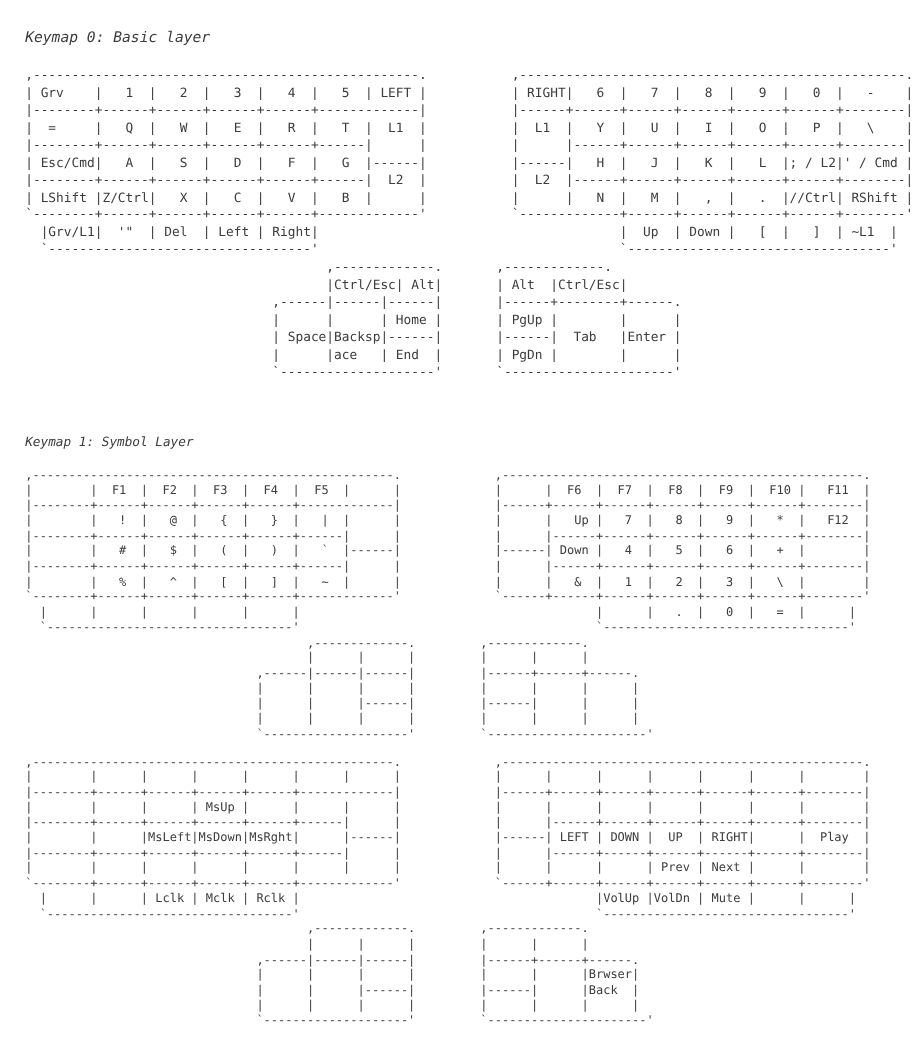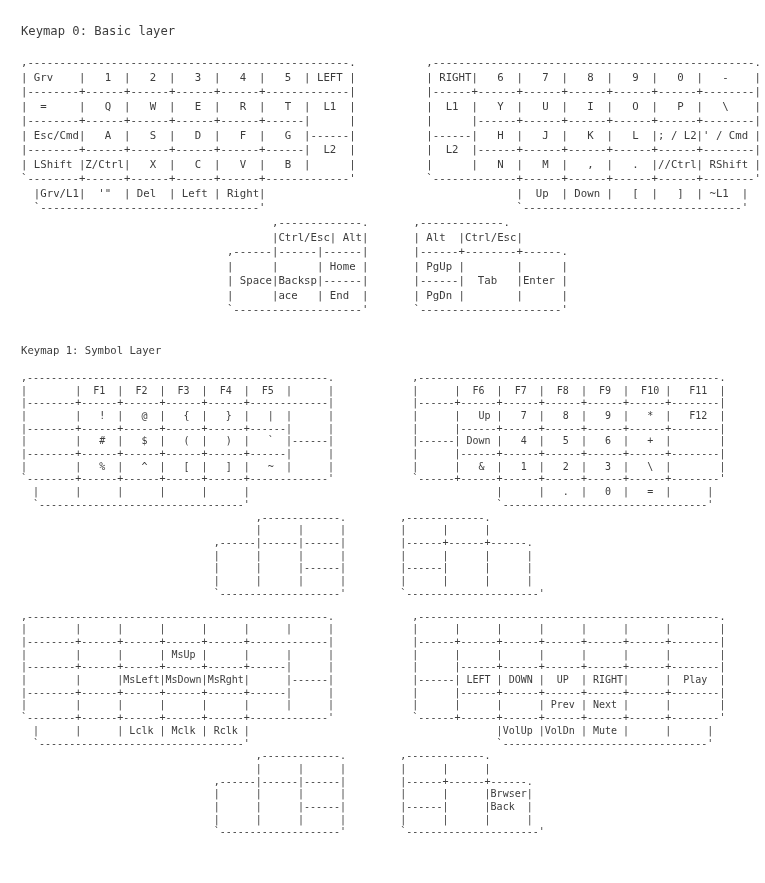--- a/index.html
+++ b/index.html
@@ -17,6 +17,7 @@
     font-family: "DejaVu Sans Mono", monospace;
     color: #3c3c3c;
     white-space: pre;
+    font-style: italic;
   }
   .s0 .keymap-title { font-size: 12.2px; line-height: 15px; }
   .s1 .keymap-title, .s2 .keymap-title { font-size: 10.6px; line-height: 13px; }

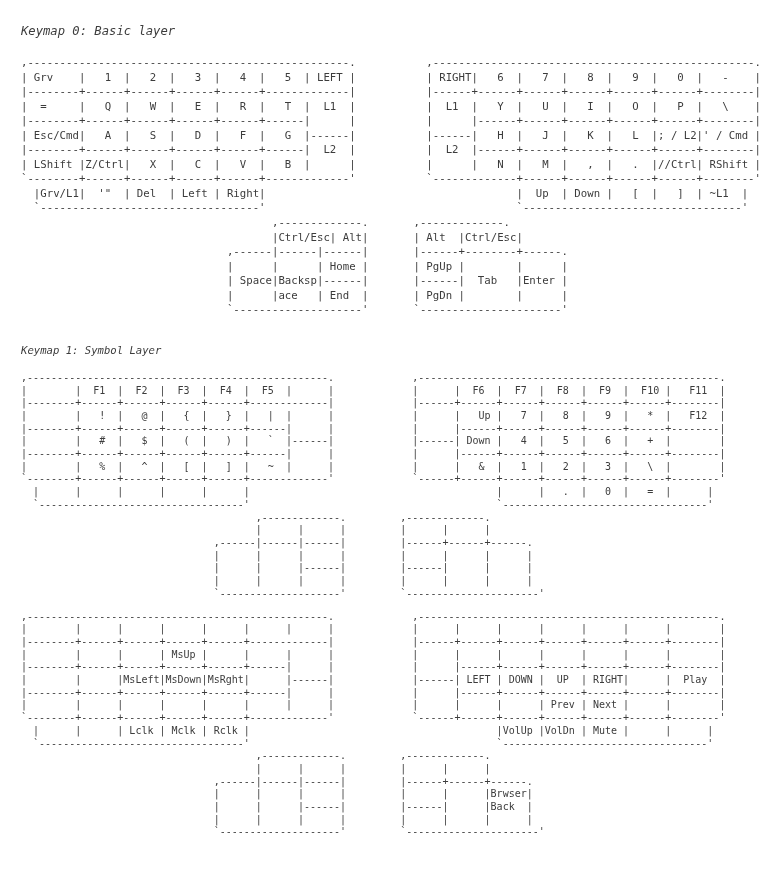--- a/index.html
+++ b/index.html
@@ -30,7 +30,7 @@
   .s0 .keymap-art { font-size: 10.7px; line-height: 14.55px; margin-top: 17px; }
   .s1 .keymap-art { font-size: 10px;   line-height: 12.7px;  margin-top: 15px; }
   .s2 .keymap-art { font-size: 10px;   line-height: 12.7px;  margin-top: 10px; }
-  .s1 { margin-top: 26px; }
+  .s1 { margin-top: 45px; }
   .s2 { margin-top: 6px; }
 </style>
 </head>

